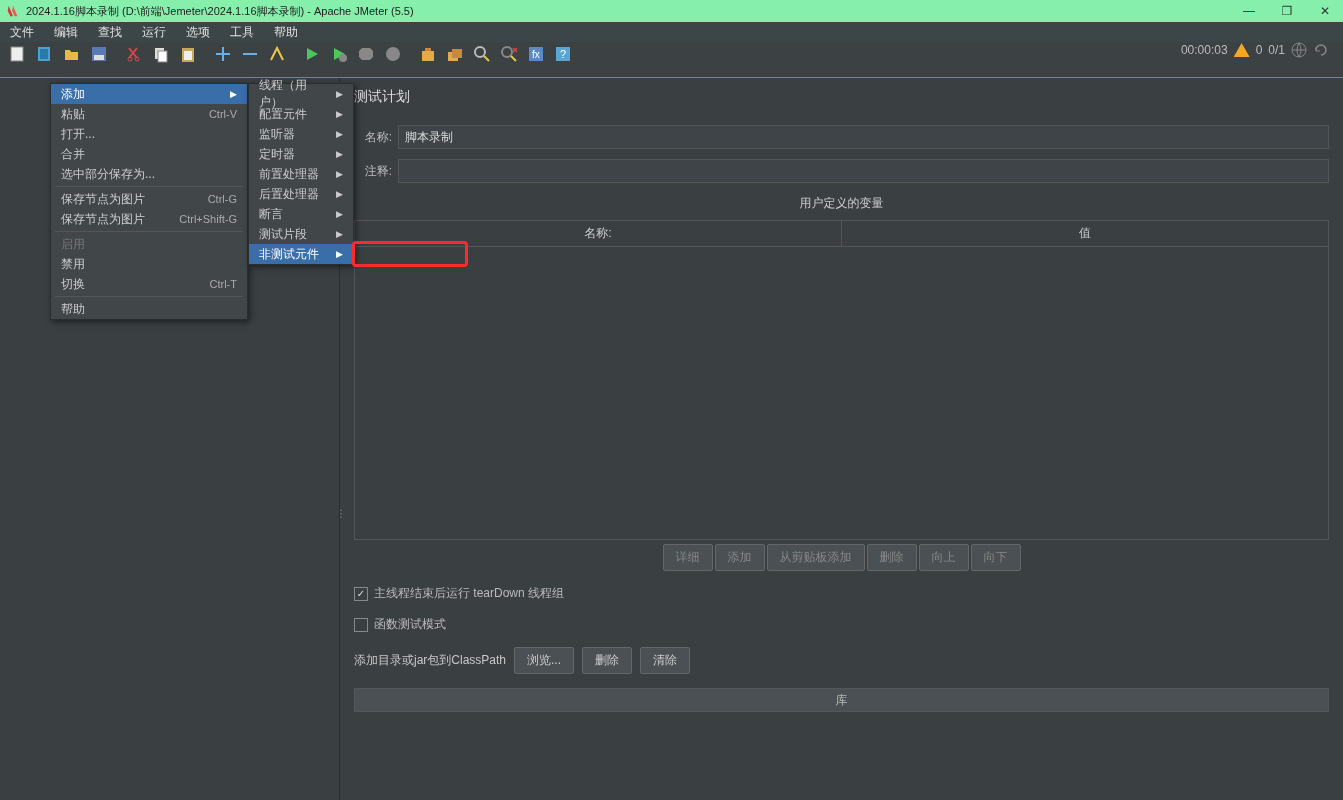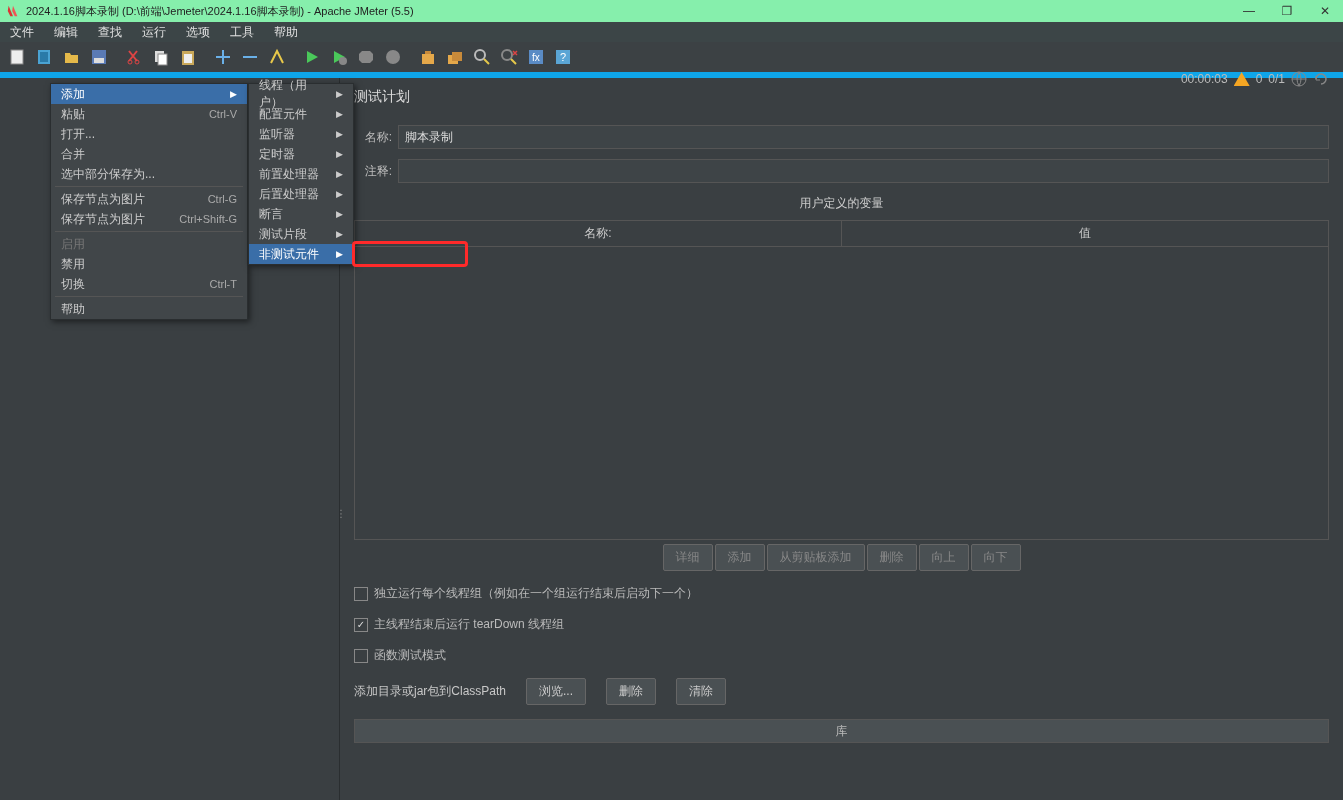--- a/index.html
+++ b/index.html
@@ -13,7 +13,7 @@
     .menubar { background: #3c4547; height: 20px; display: flex; align-items: center; padding: 0 6px; color: #e0e0e0; }
     .menubar-item { margin-right: 12px; padding: 2px 4px; }
 
-    .toolbar { background: #3c4144; height: 36px; display: flex; align-items: center; padding: 0 6px; border-bottom: 6px solid #0ea5e9; }
+    .toolbar { background: #3c4144; height: 36px; display: flex; align-items: flex-start; padding: 0 6px; border-bottom: 1px solid #0ea5e9; }
     .tbbtn { width: 24px; height: 24px; margin-right: 3px; display: flex; align-items: center; justify-content: center; border-radius: 2px; }
     .toolbar-spacer { flex: 1; }
     .toolbar-status { display: flex; align-items: center; gap: 6px; color: #bbb; padding-right: 8px; margin-top: 44px; }

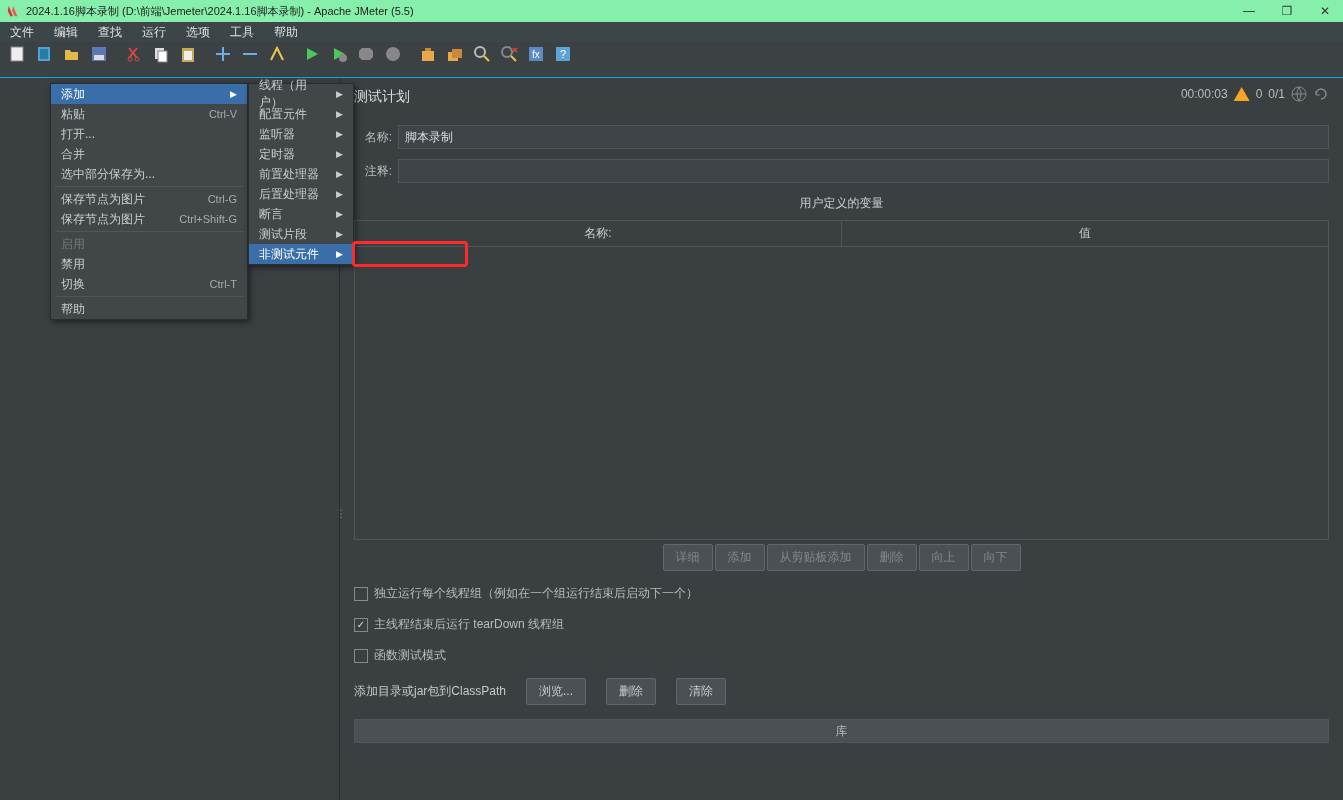--- a/index.html
+++ b/index.html
@@ -16,7 +16,7 @@
     .toolbar { background: #3c4144; height: 36px; display: flex; align-items: flex-start; padding: 0 6px; border-bottom: 1px solid #0ea5e9; }
     .tbbtn { width: 24px; height: 24px; margin-right: 3px; display: flex; align-items: center; justify-content: center; border-radius: 2px; }
     .toolbar-spacer { flex: 1; }
-    .toolbar-status { display: flex; align-items: center; gap: 6px; color: #bbb; padding-right: 8px; margin-top: 44px; }
+    .toolbar-status { display: flex; align-items: center; gap: 6px; color: #bbb; padding-right: 8px; }
     .status-warn { background: #f5a623; width: 16px; height: 14px; clip-path: polygon(50% 0, 100% 100%, 0 100%); }
 
     .main { display: flex; height: calc(800px - 22px - 20px - 36px); position: relative; }

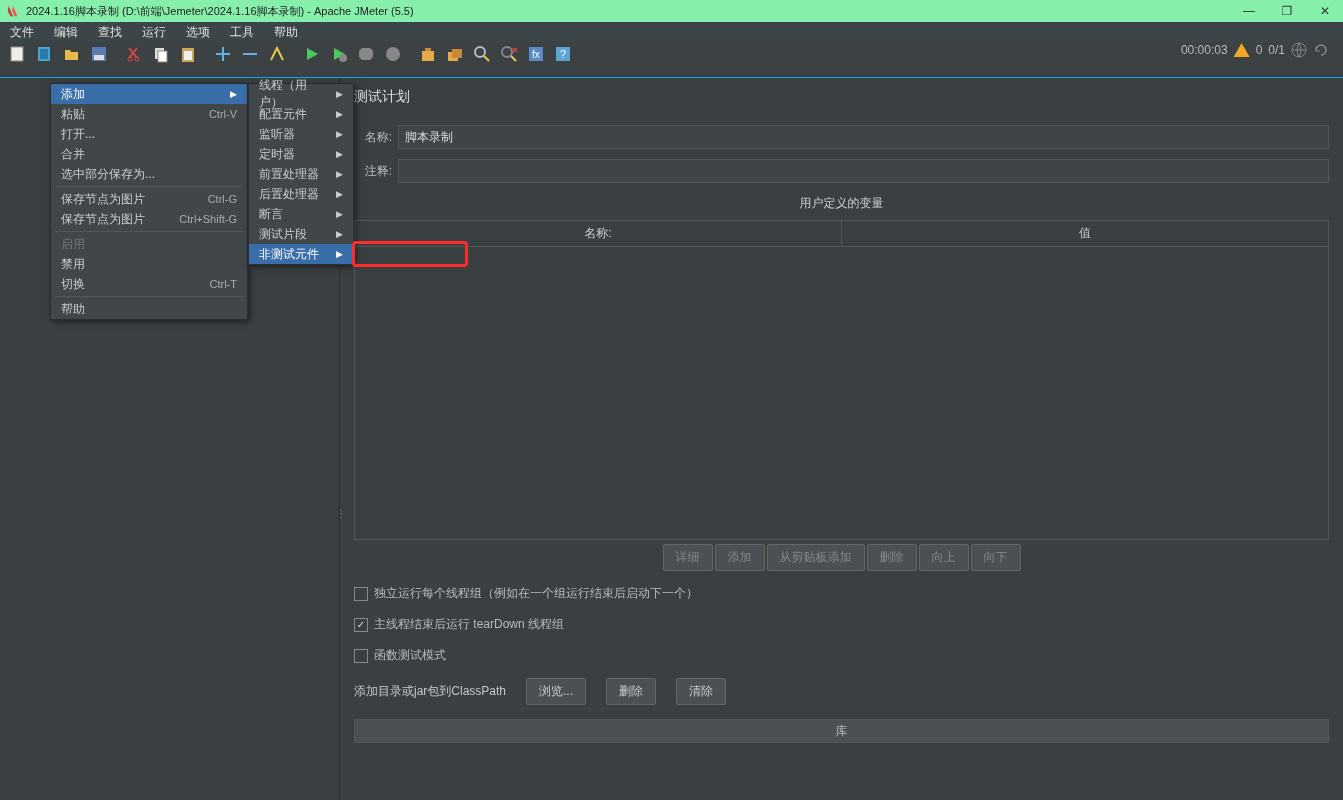--- a/index.html
+++ b/index.html
@@ -254,10 +254,6 @@
     </div>
 
     <div class="check-row">
-      <span class="checkbox"></span>
-      <span>独立运行每个线程组（例如在一个组运行结束后启动下一个）</span>
-    </div>
-    <div class="check-row">
       <span class="checkbox checked"></span>
       <span>主线程结束后运行 tearDown 线程组</span>
     </div>

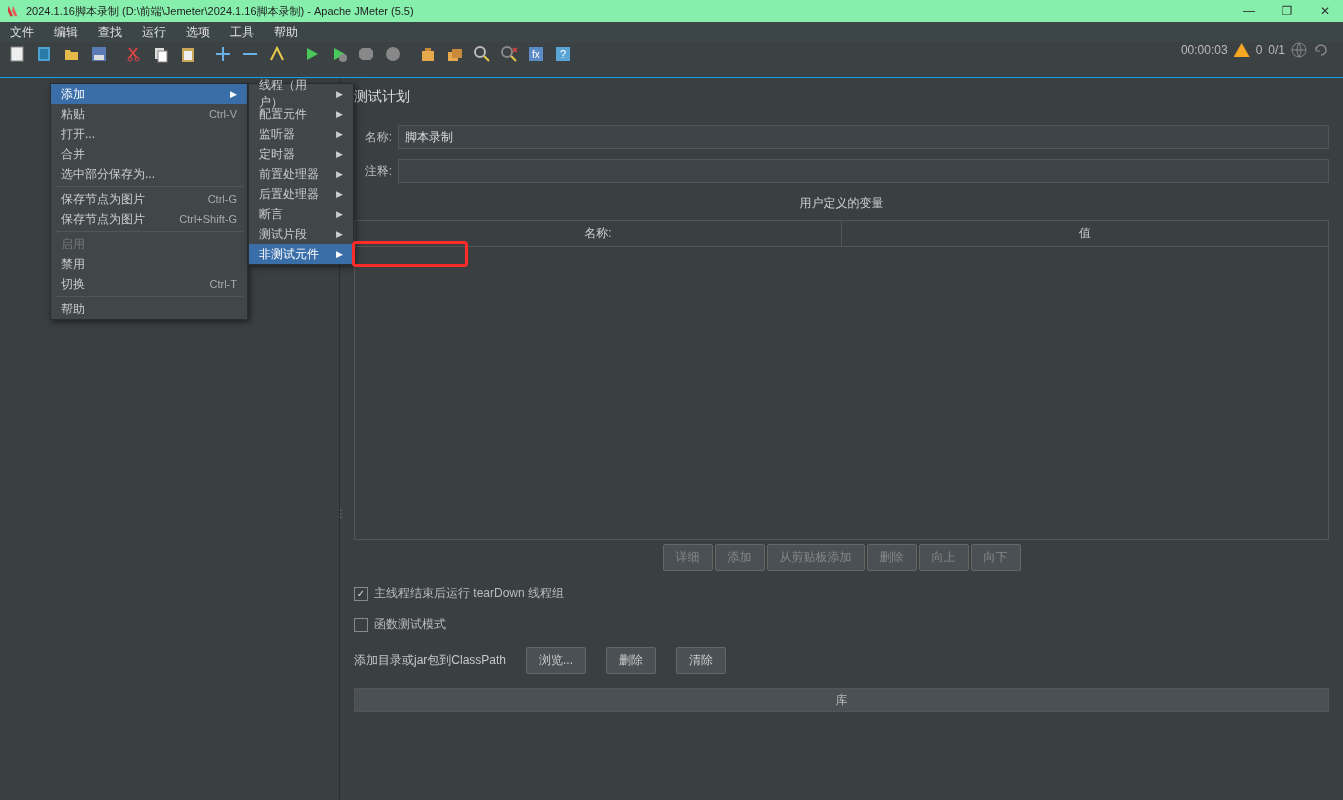--- a/index.html
+++ b/index.html
@@ -44,7 +44,7 @@
 
     .hint-text { color: #999; margin-top: 10px; font-size: 11px; }
 
-    .classpath-row { display: flex; align-items: center; gap: 20px; margin-top: 14px; }
+    .classpath-row { display: flex; align-items: center; gap: 8px; margin-top: 14px; }
     .library-bar { margin-top: 14px; height: 24px; background: #4a5053; border: 1px solid #555; display: flex; align-items: center; justify-content: center; color: #bbb; }
 
     

